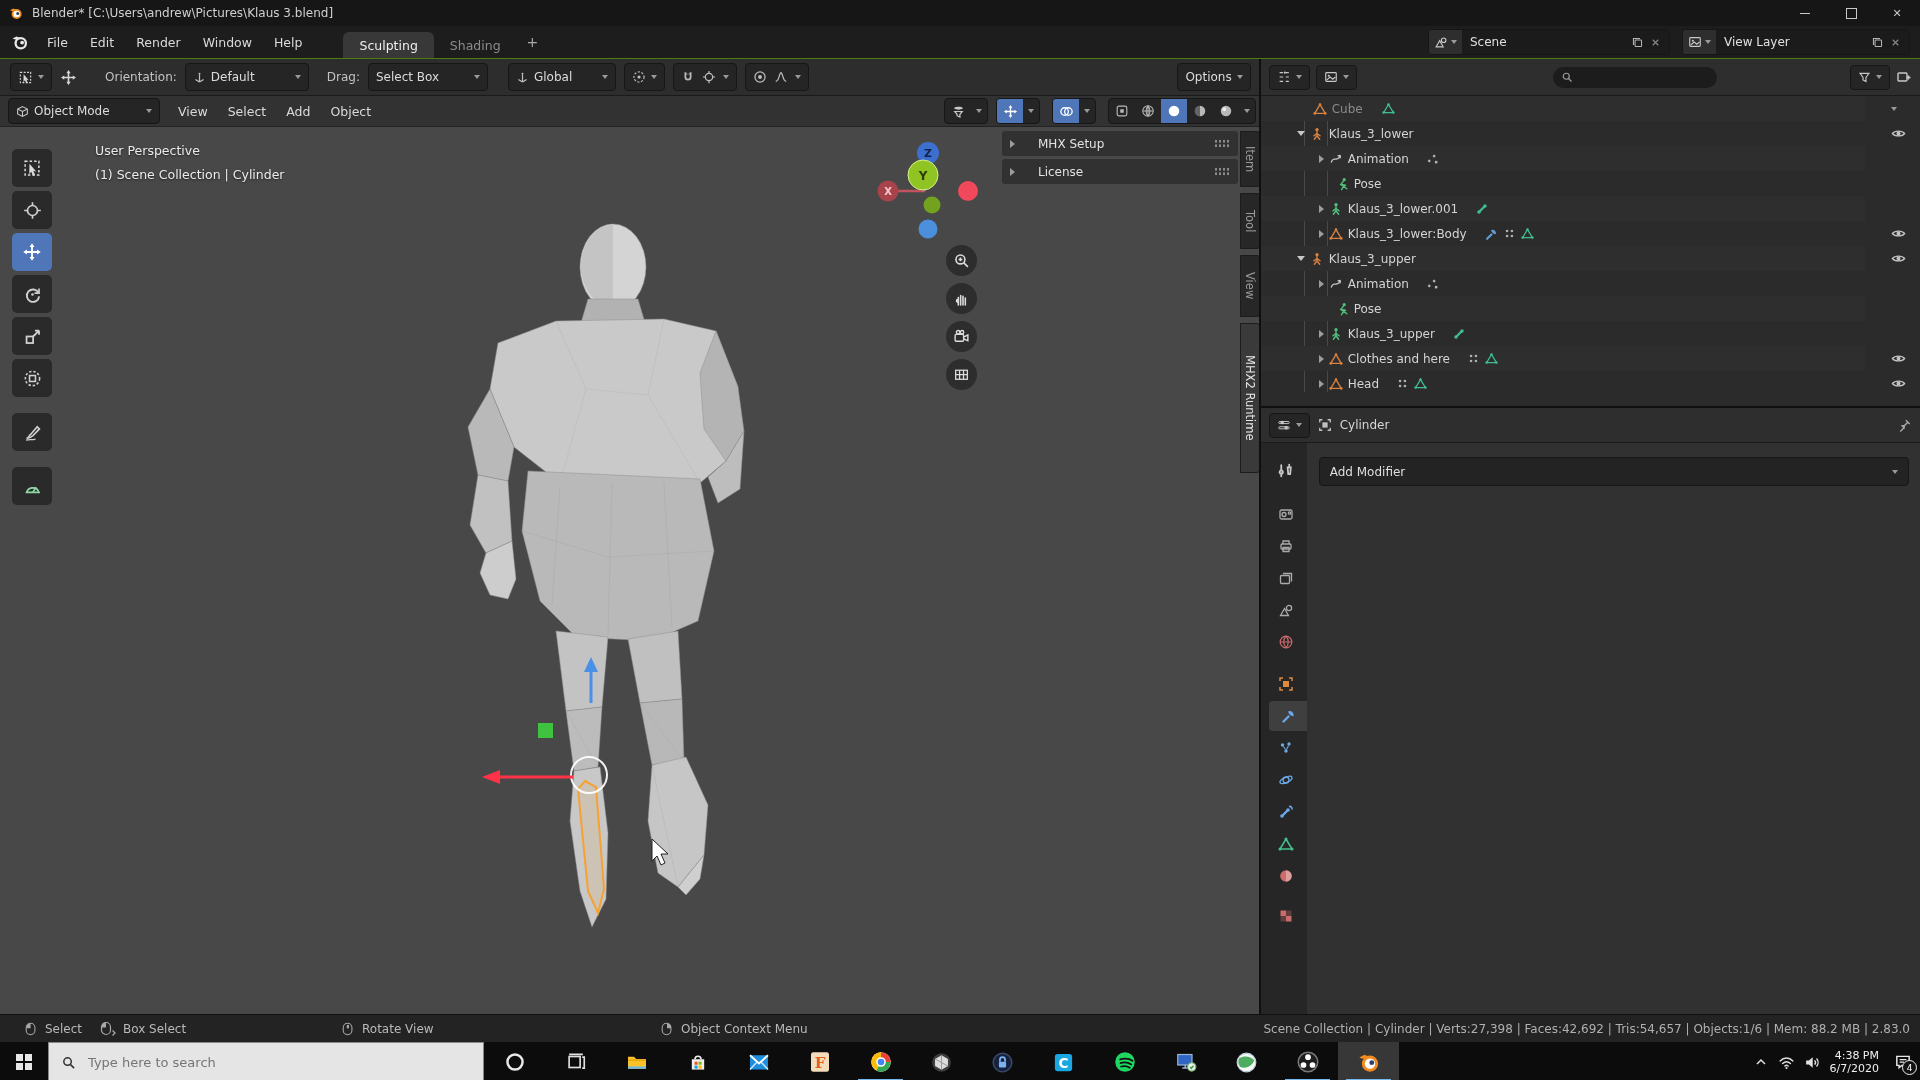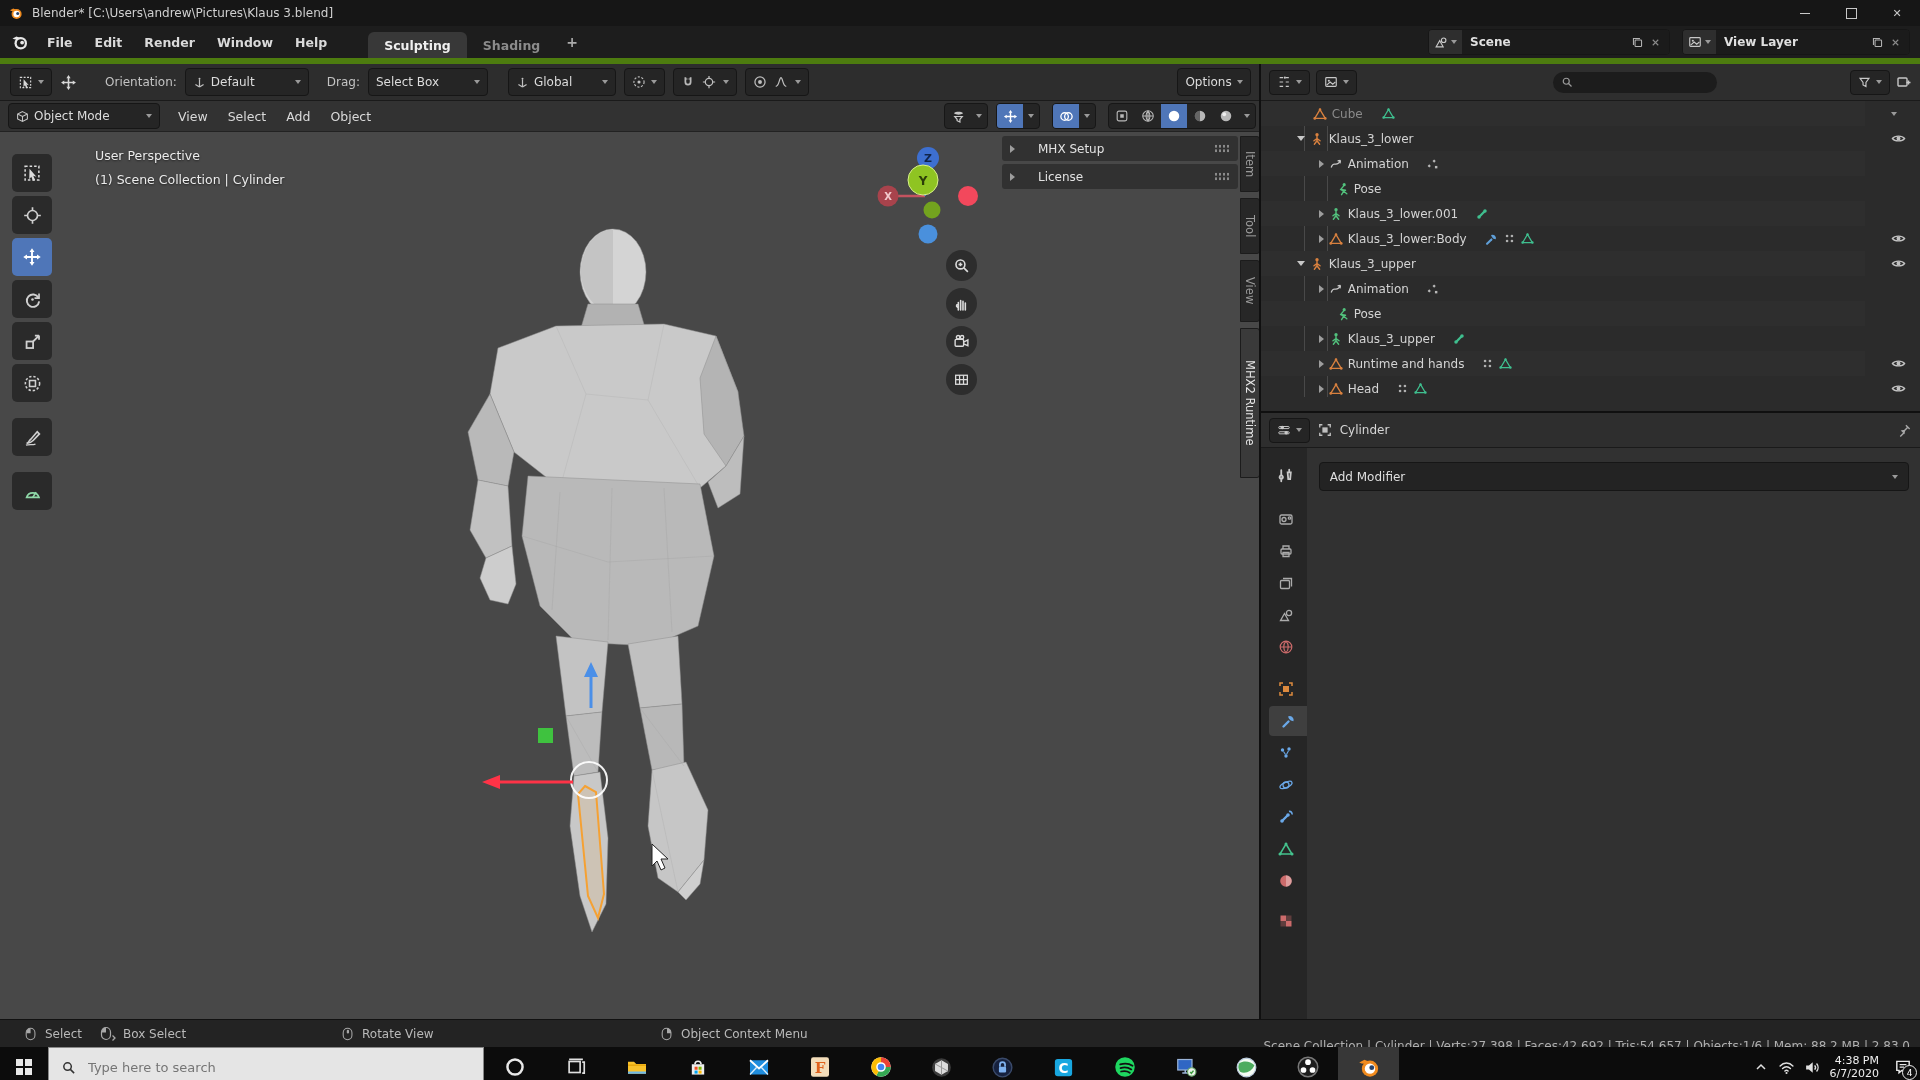--- a/index.html
+++ b/index.html
@@ -19,7 +19,7 @@
   .wb-close::before{content:"✕";}
 
   
-  .topbar{height:32px;background:#1d1d1d;display:flex;align-items:center;border-bottom:6px solid #4d7c0f;font-weight:bold;}
+  .topbar{height:32px;background:#1d1d1d;display:flex;align-items:center;border-bottom:1px solid #4d7c0f;}
   .menuitem{padding:0 11px;height:32px;display:flex;align-items:center;color:#dadada;font-size:12.5px;}
   .wstab{height:26px;margin-top:6px;padding:0 16px;display:flex;align-items:center;border-radius:6px 6px 0 0;font-size:12.5px;}
   .wstab.on{background:#383838;color:#efefef;}

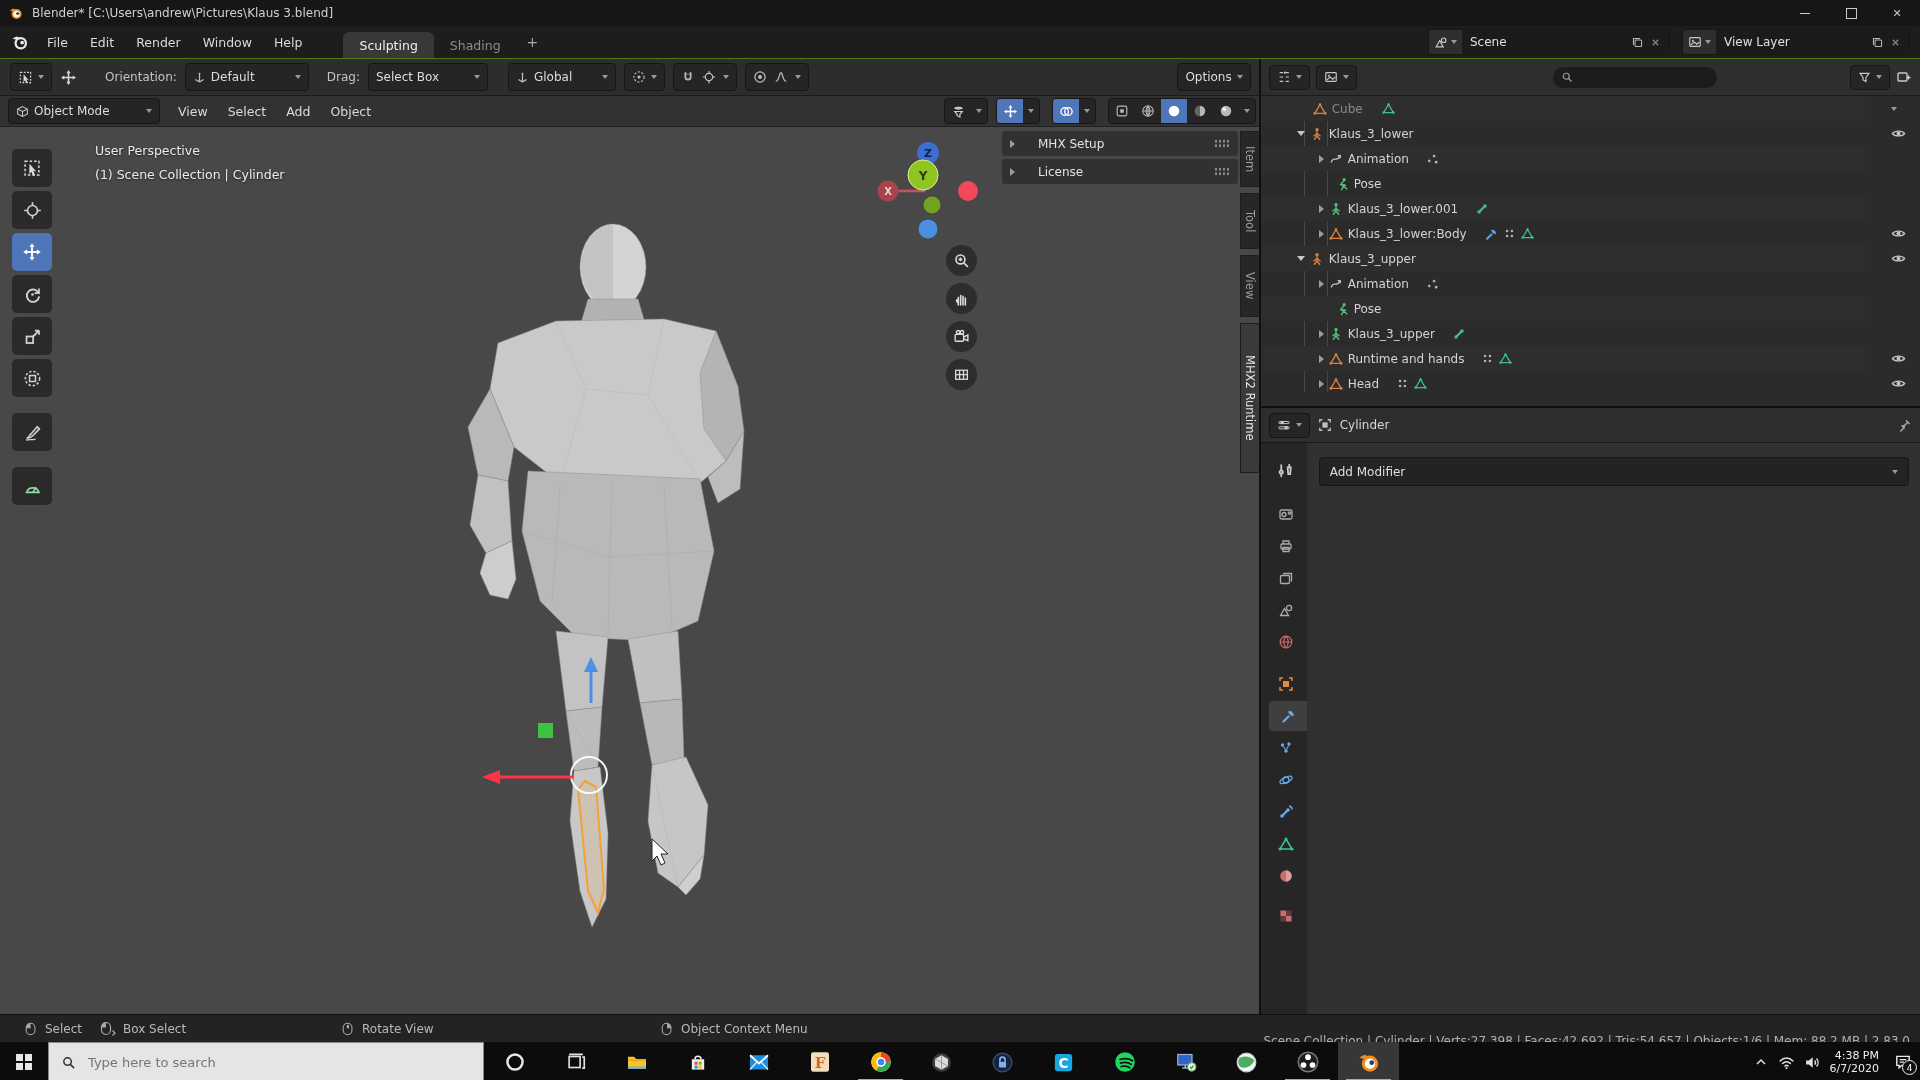--- a/index.html
+++ b/index.html
@@ -874,7 +874,7 @@
           <svg class="ic" width="14" height="14" viewBox="0 0 16 16" color="#d9813f">
               <use href="#i-mesh"></use>
             </svg>
-          <span class="olabel">Runtime and hands</span>
+          <span class="olabel">Clothes and here</span>
           <svg class="ic" width="13" height="13" viewBox="0 0 16 16" color="#b0b0b0" style="margin-left:12px">
               <use href="#i-mod"></use>
             </svg>

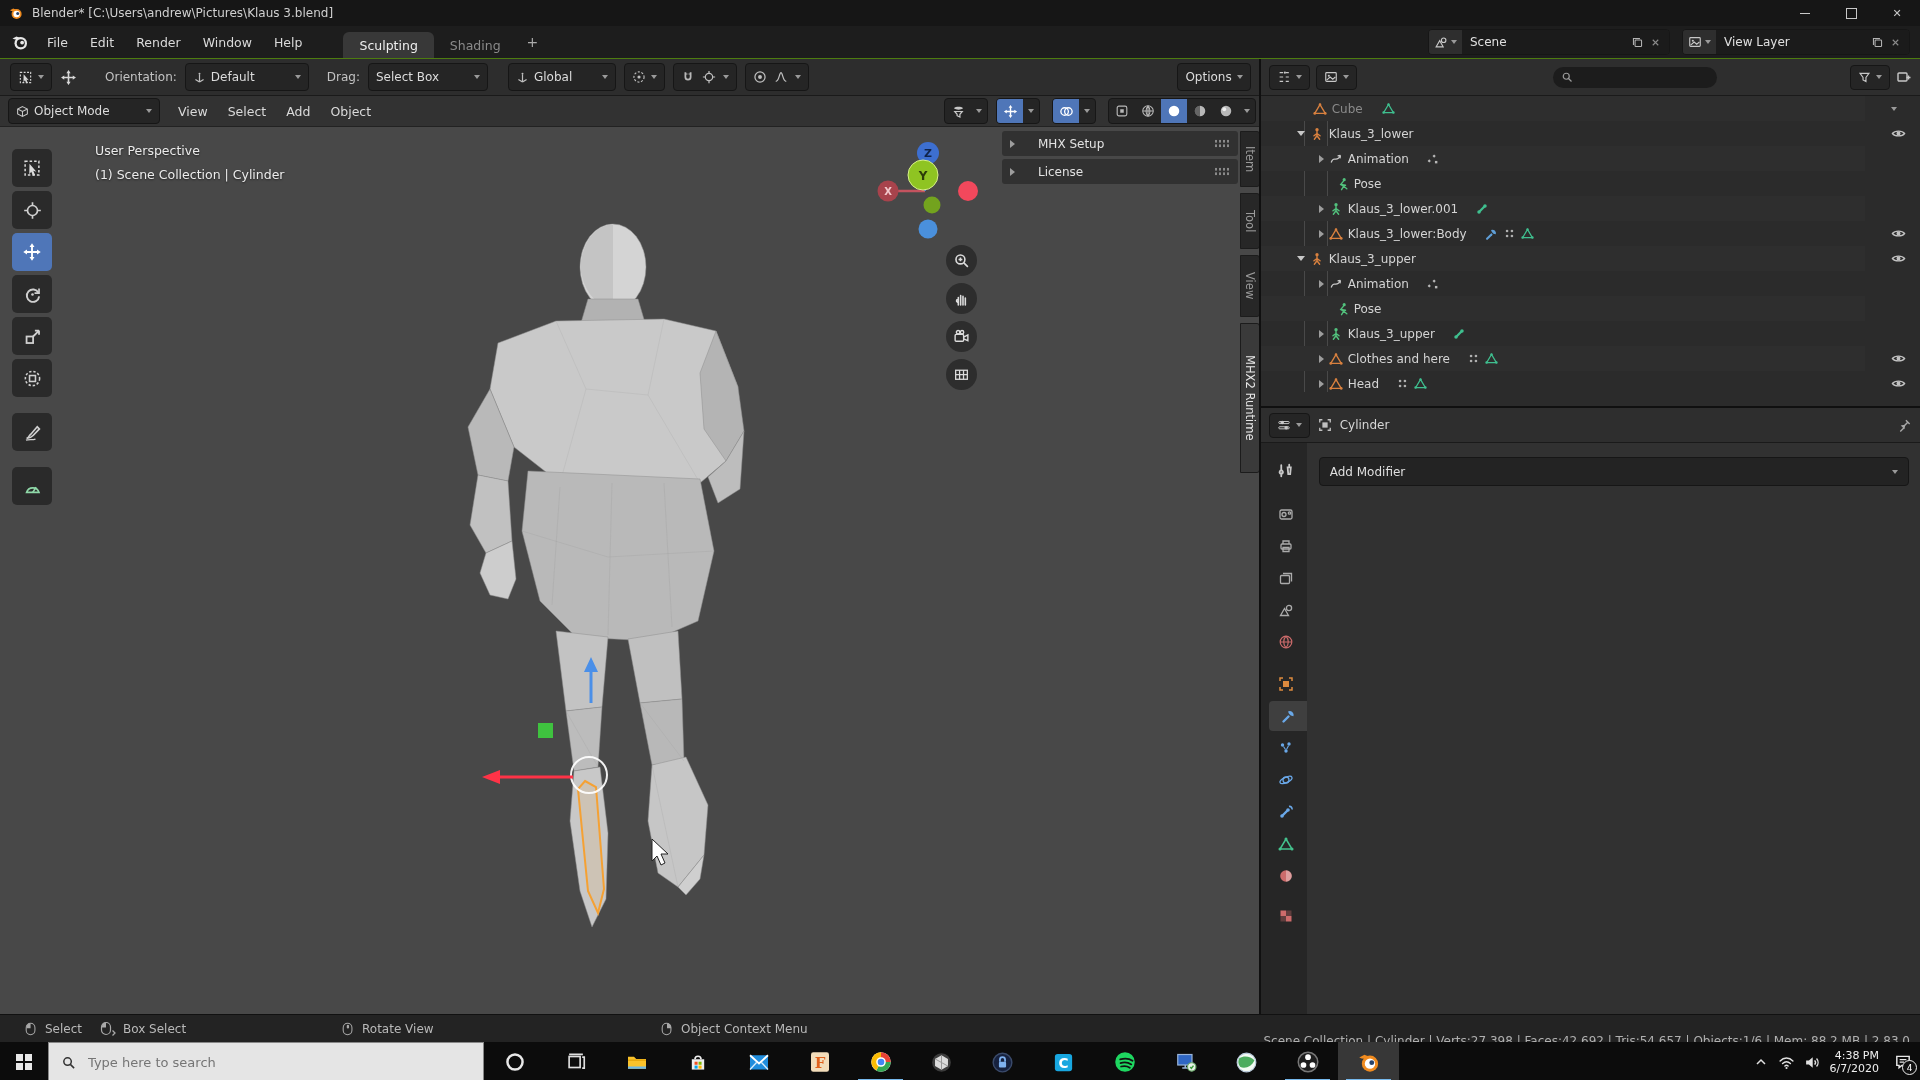--- a/index.html
+++ b/index.html
@@ -94,7 +94,7 @@
   
   .statusbar{height:27px;background:#232323;border-top:1px solid #111;position:relative;color:#b9b9b9;}
   .hint{position:absolute;top:0;height:27px;display:flex;align-items:center;gap:7px;}
-  .stats{position:absolute;right:10px;top:12px;height:27px;display:flex;align-items:center;color:#b0b0b0;}
+  .stats{position:absolute;right:10px;top:0;height:27px;display:flex;align-items:center;color:#b0b0b0;}
 
   
   .taskbar{height:40px;background:#0c0c0c;display:flex;align-items:stretch;position:relative;}

